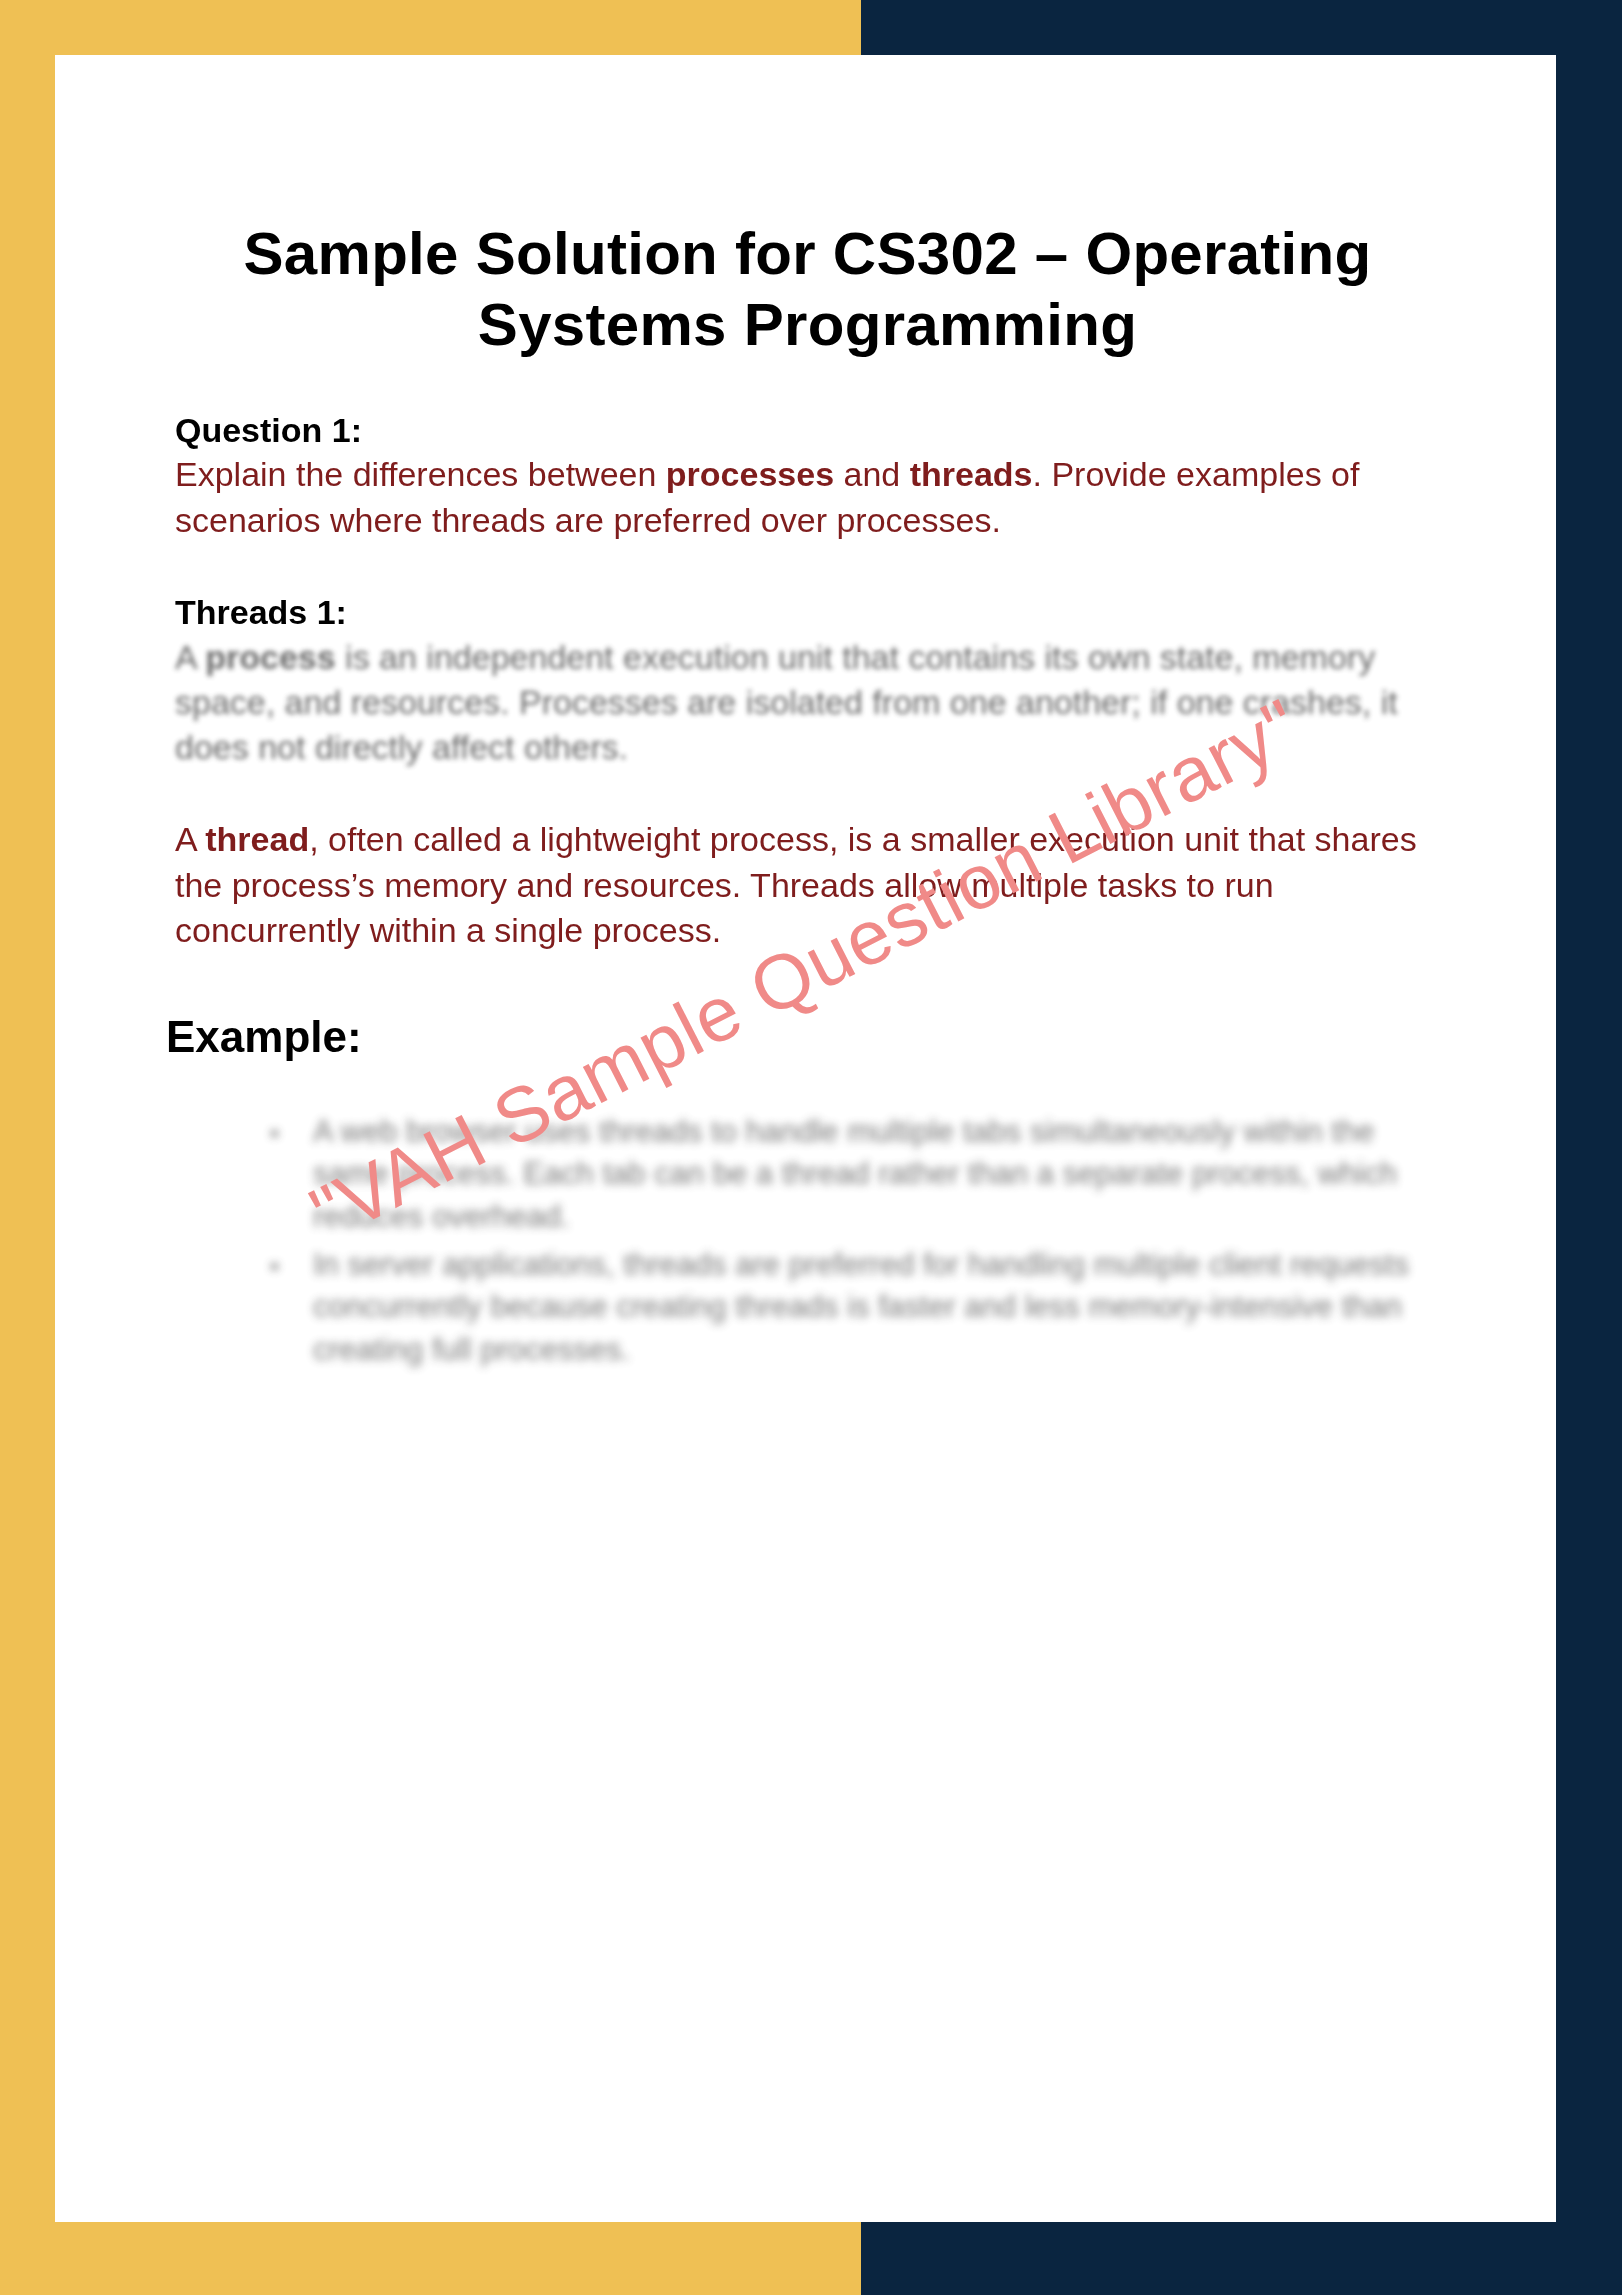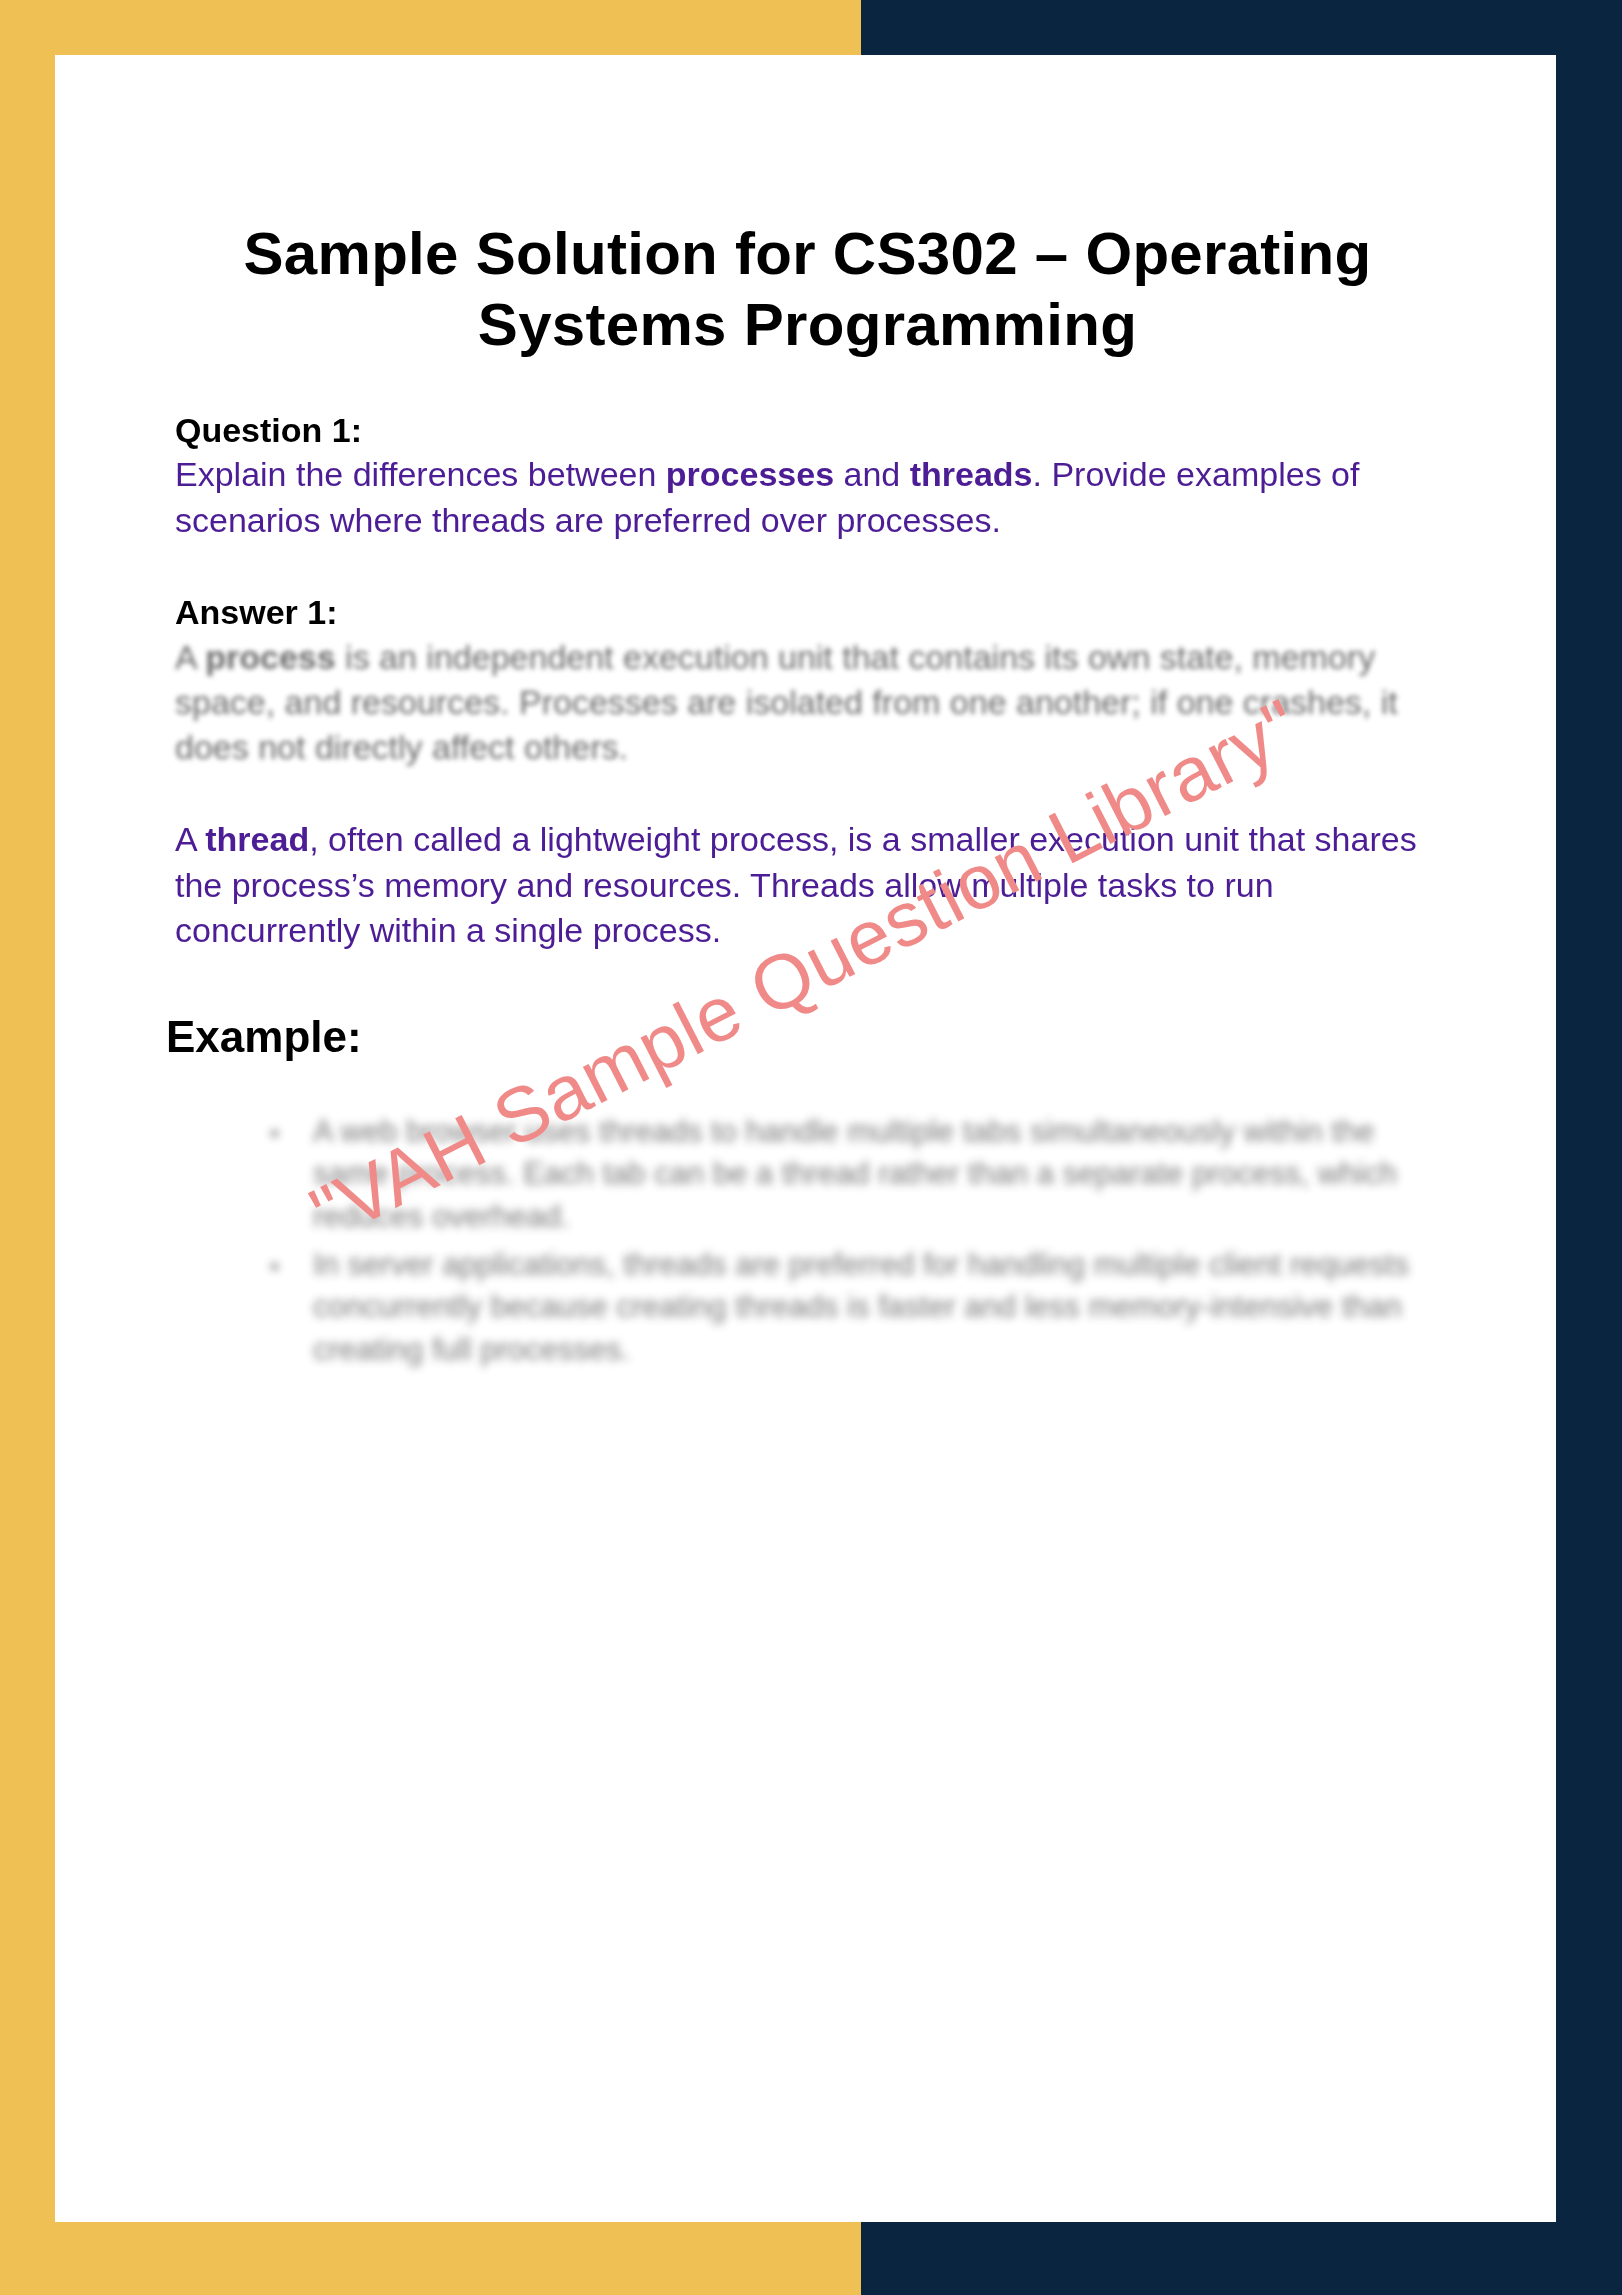--- a/index.html
+++ b/index.html
@@ -93,7 +93,7 @@
     margin: 0;
     font-size: 34px;
     line-height: 1.33;
-    color: #4c1d95;
+    color: #7f1d1d;
   }
   .qa-body b { font-weight: bold; }
 

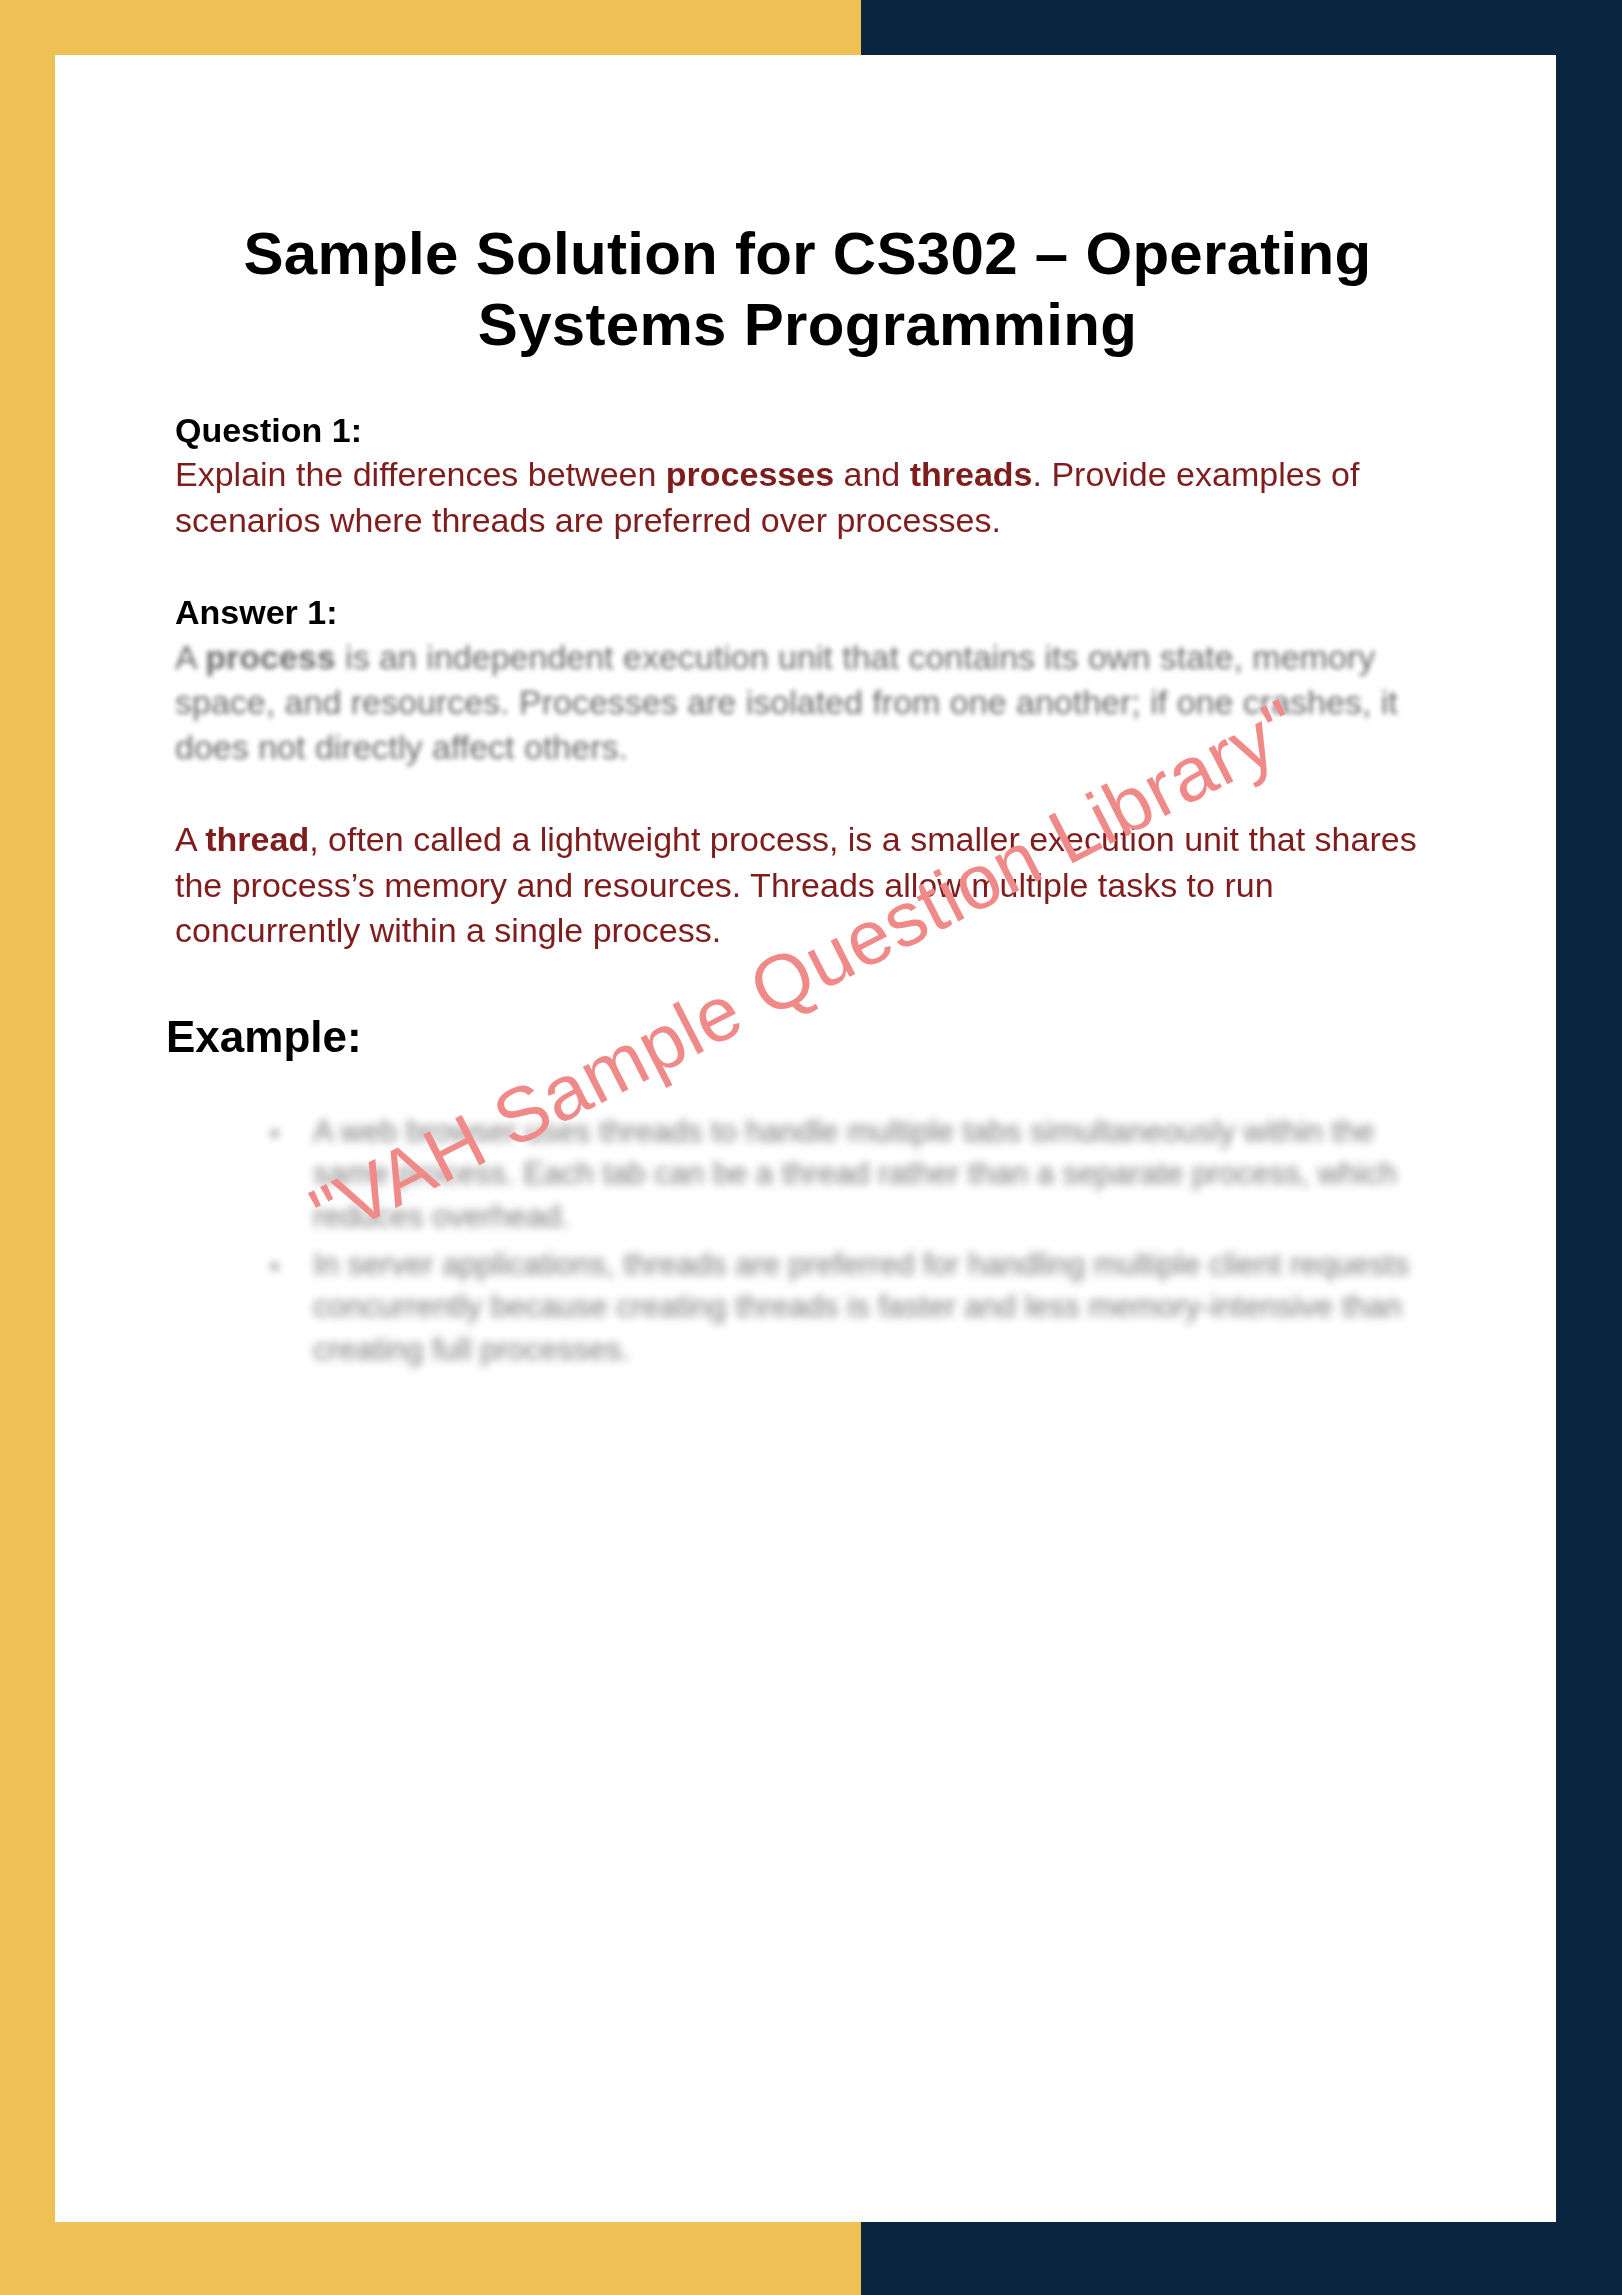--- a/index.html
+++ b/index.html
@@ -188,7 +188,7 @@
       </div>
 
       <div class="block">
-        <div class="qa-heading">Answer 1:</div>
+        <div class="qa-heading">Threads 1:</div>
 
         <div class="qa-body blurred">
           <span>A </span><b>process</b><span> is an independent execution unit that contains its own state, memory space, and resources. Processes are isolated from one another; if one crashes, it does not directly affect others.</span>

